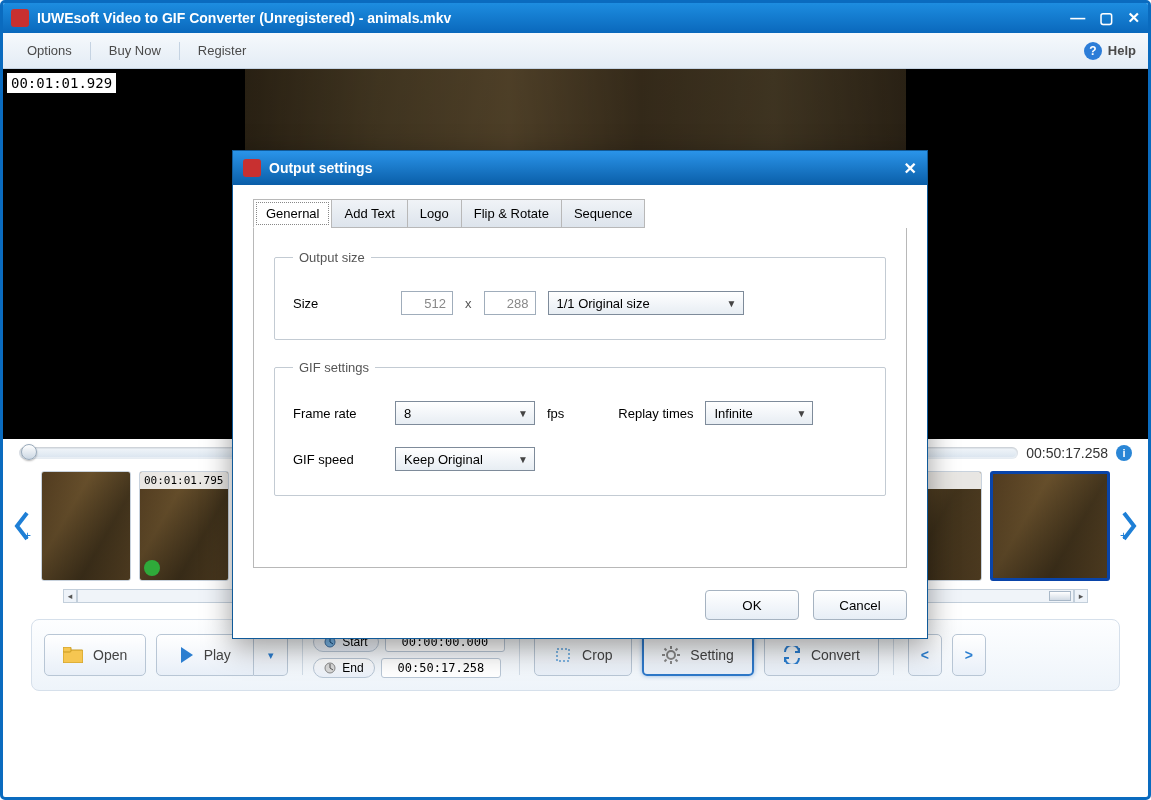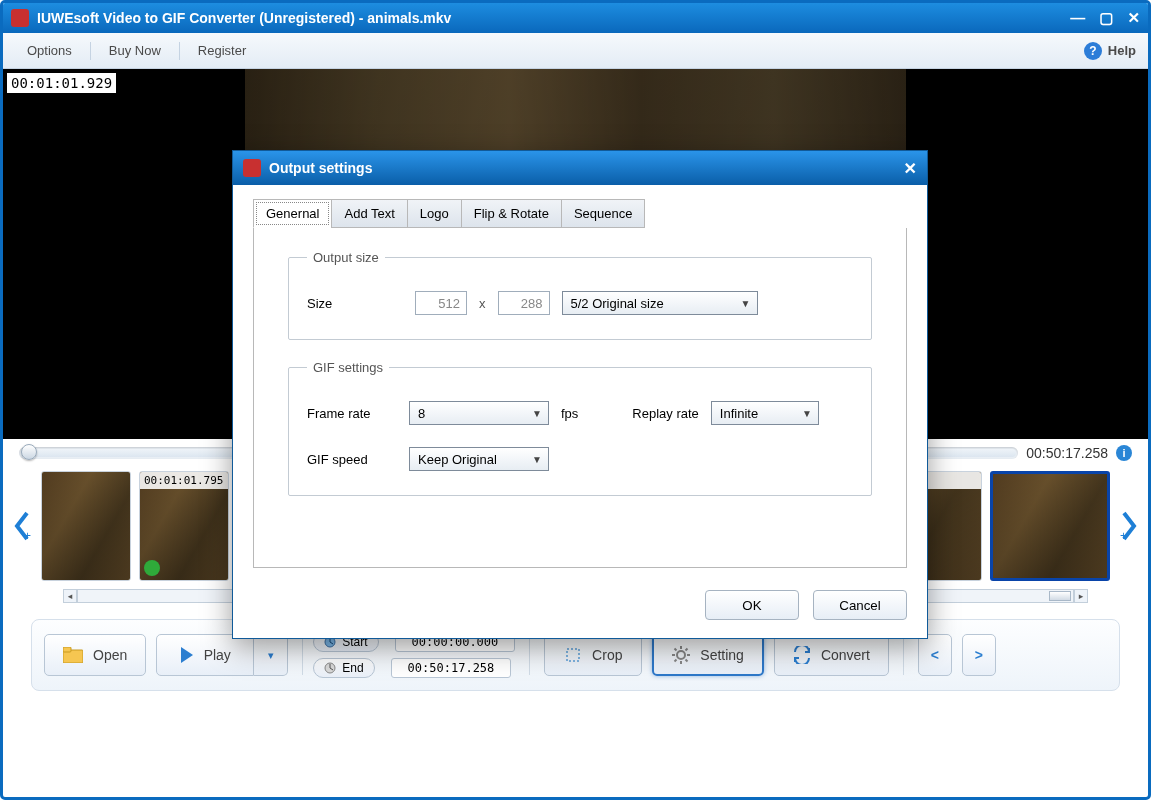--- a/index.html
+++ b/index.html
@@ -73,7 +73,7 @@
   .tabs { display:flex; }
   .tab { padding:6px 12px; border:1px solid #b8b8b8; background:linear-gradient(#f0f3f7,#dde4ec); margin-right:-1px; cursor:pointer; font-size:13px; }
   .tab.active { background:#fff; border-bottom:1px solid #fff; outline:1px dotted #888; outline-offset:-4px; }
-  .panel { border:1px solid #b8b8b8; border-top:none; padding:22px 34px 30px; min-height:340px; }
+  .panel { border:1px solid #b8b8b8; border-top:none; padding:22px 20px 30px; min-height:340px; }
   fieldset { border:1px solid #c3cbd3; padding:16px 18px 24px; border-radius:2px; }
   legend { padding:0 6px; color:#555; font-size:13px; }
   .fs-row { display:flex; align-items:center; gap:12px; margin-top:10px; }

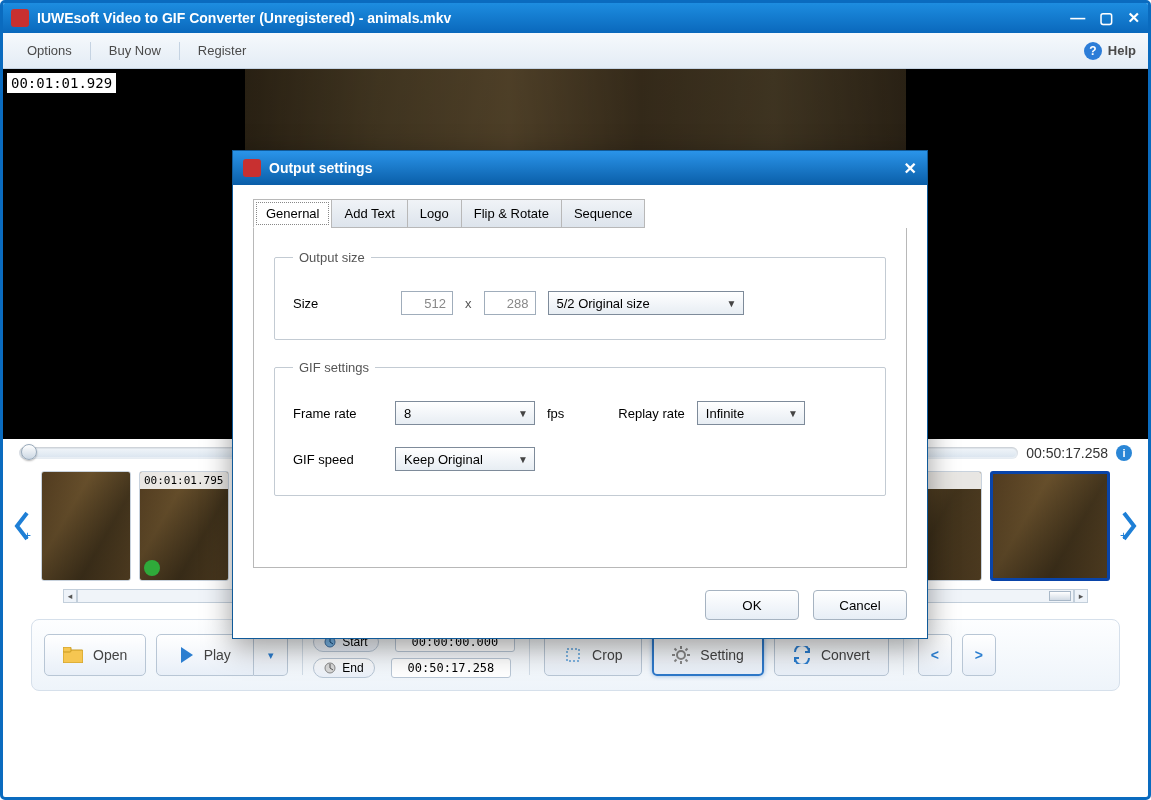--- a/index.html
+++ b/index.html
@@ -292,7 +292,7 @@
           <span class="x">x</span>
           <input class="num" value="288" style="">
           <div class="select sel-wide">
-            <span>5/2 Original size</span>
+            <span>1/1 Original size</span>
             <span class="arrow">▼</span>
           </div>
         </div>

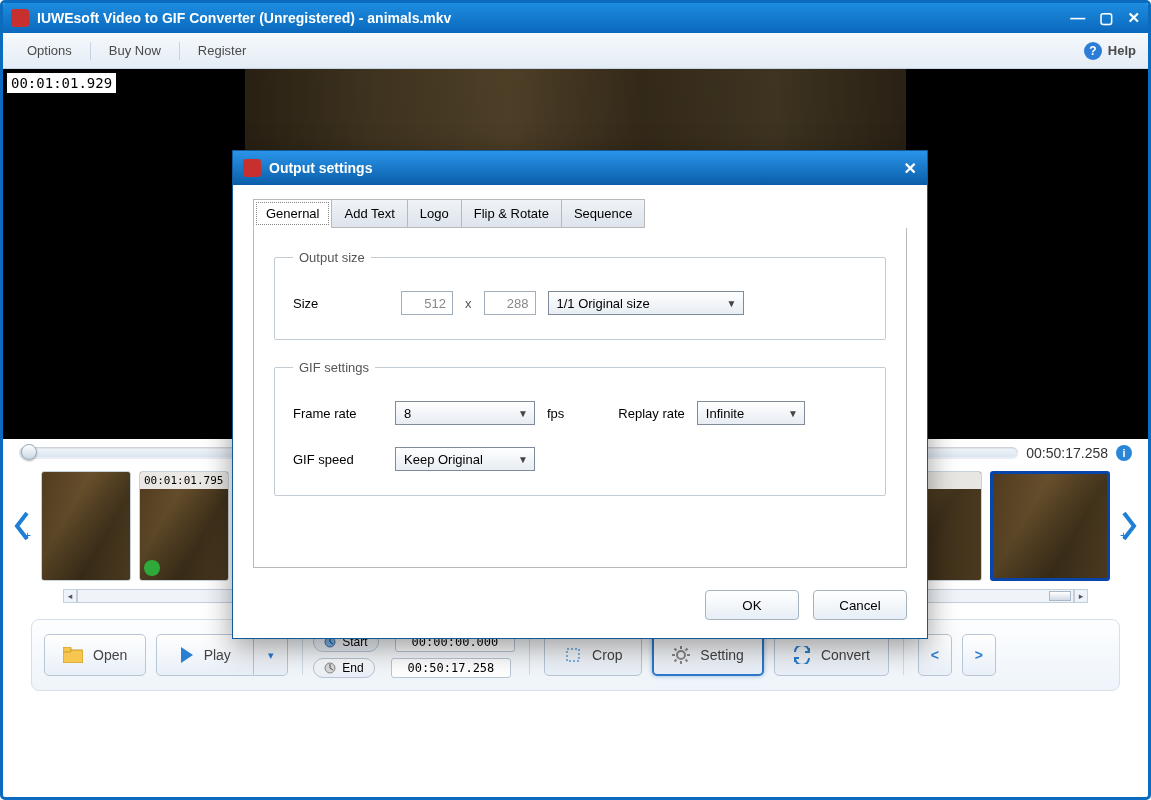--- a/index.html
+++ b/index.html
@@ -307,7 +307,7 @@
           </div>
           <span>fps</span>
           <span style="width:30px"></span>
-          <span>Replay rate</span>
+          <span>Replay times</span>
           <div class="select sel-sm">
             <span>Infinite</span>
             <span class="arrow">▼</span>

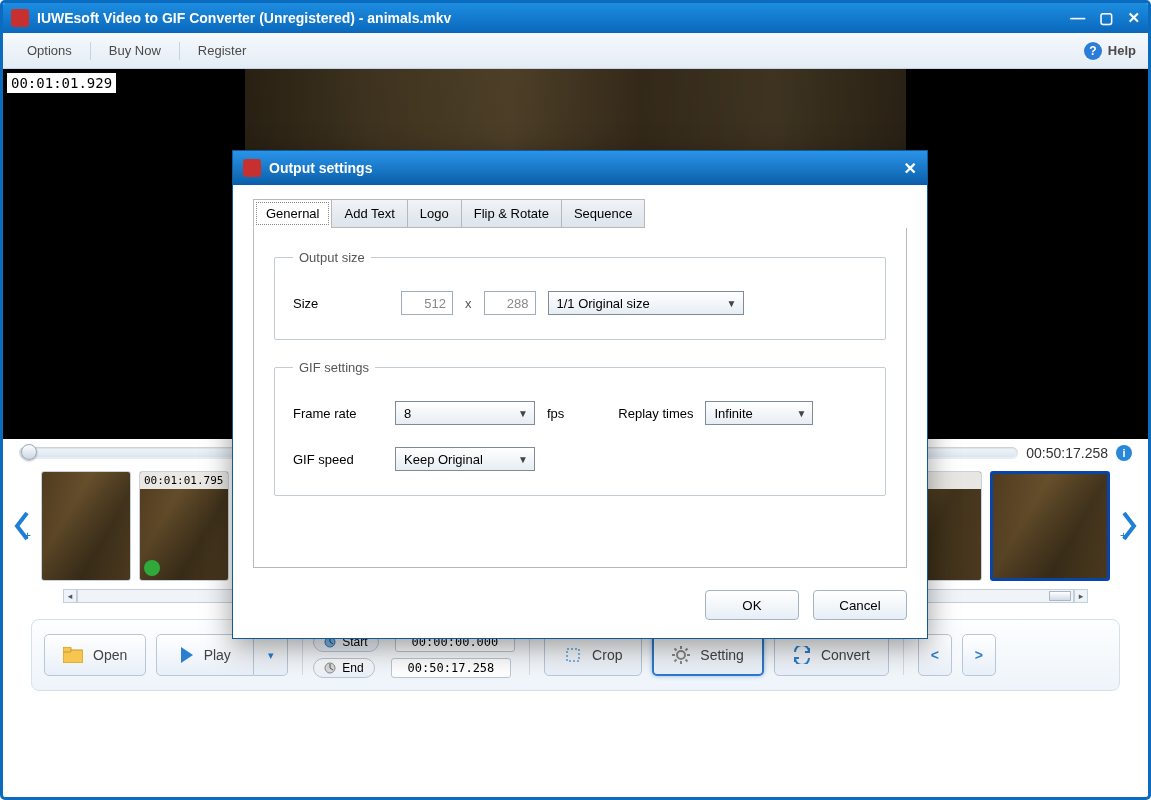--- a/index.html
+++ b/index.html
@@ -58,7 +58,7 @@
   .btn.active { border:2px solid #2d78c9; box-shadow:0 0 4px rgba(45,120,201,.5); }
   .vrule { width:1px; height:40px; background:#d0dbe6; margin:0 4px; }
   .stk { display:flex; flex-direction:column; gap:6px; margin-left:-4px; }
-  .se { display:flex; gap:16px; }
+  .se { display:flex; gap:6px; }
   .se .pill { height:20px; padding:0 10px; border:1px solid #b8c6d5; border-radius:10px; background:linear-gradient(#ffffff,#e9eff8); display:flex; align-items:center; gap:6px; cursor:pointer; font-size:12px; }
   .se .val { height:20px; padding:0 16px; border:1px solid #b8c6d5; border-radius:3px; background:#fff; font-family:monospace; font-size:12px; display:flex; align-items:center; min-width:92px; }
   .ico { display:inline-flex; }

